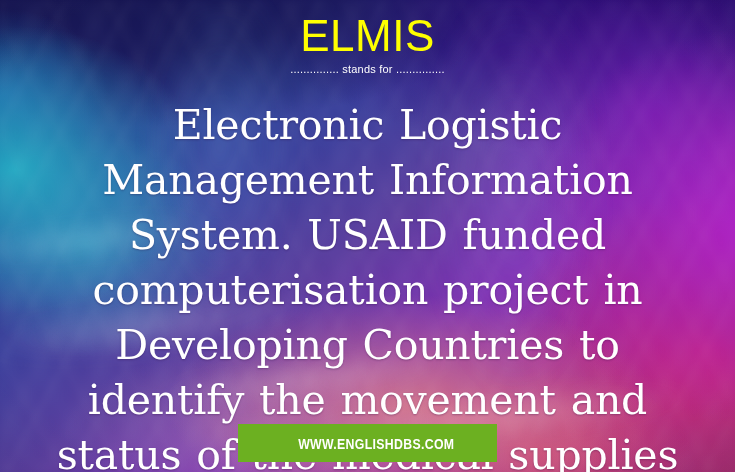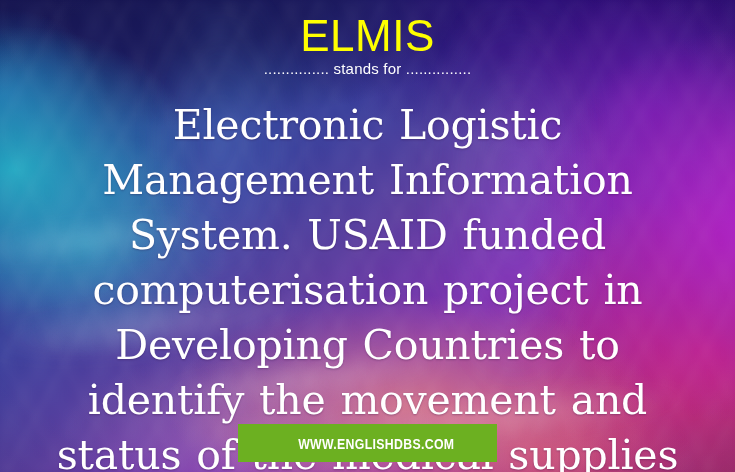--- a/index.html
+++ b/index.html
@@ -134,7 +134,7 @@
     left: 0;
     right: 0;
     text-align: center;
-    font-size: 15px;
+    font-size: 11px;
     line-height: 20px;
     color: #ffffff;
     font-family: "Liberation Sans", sans-serif;

